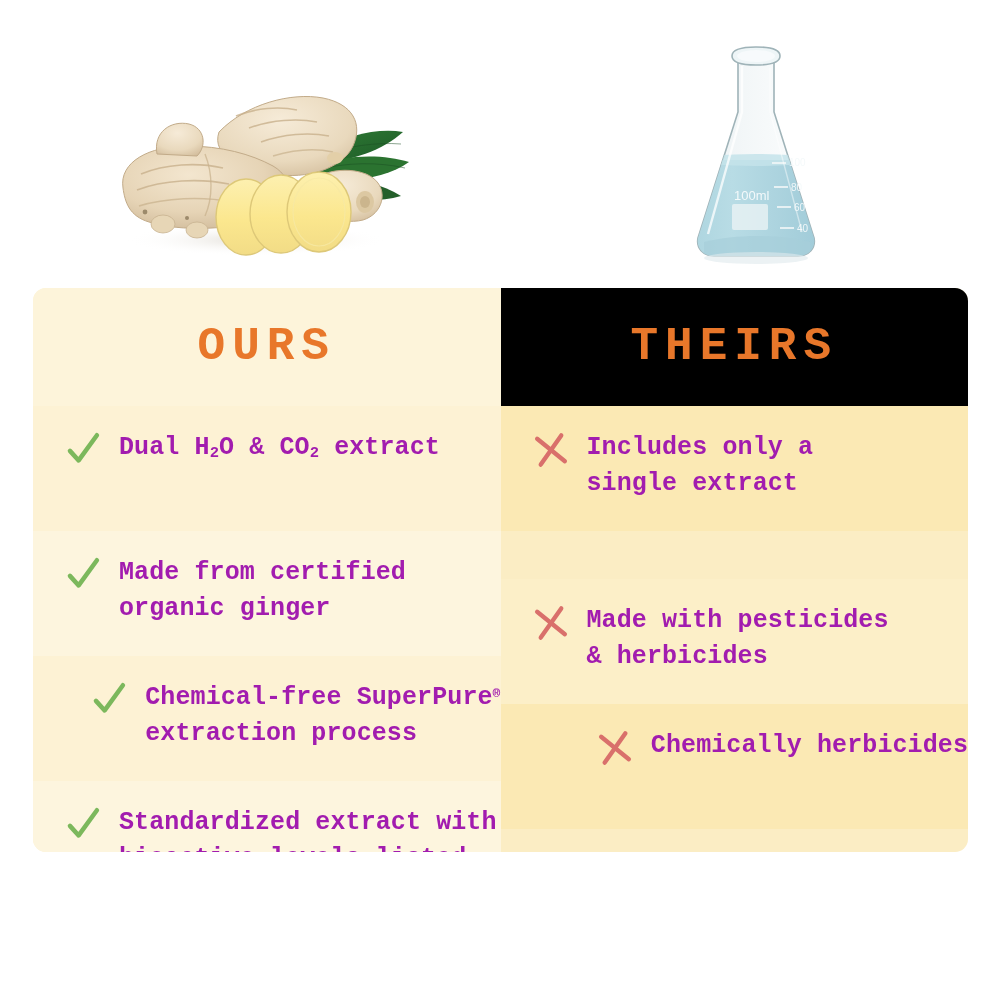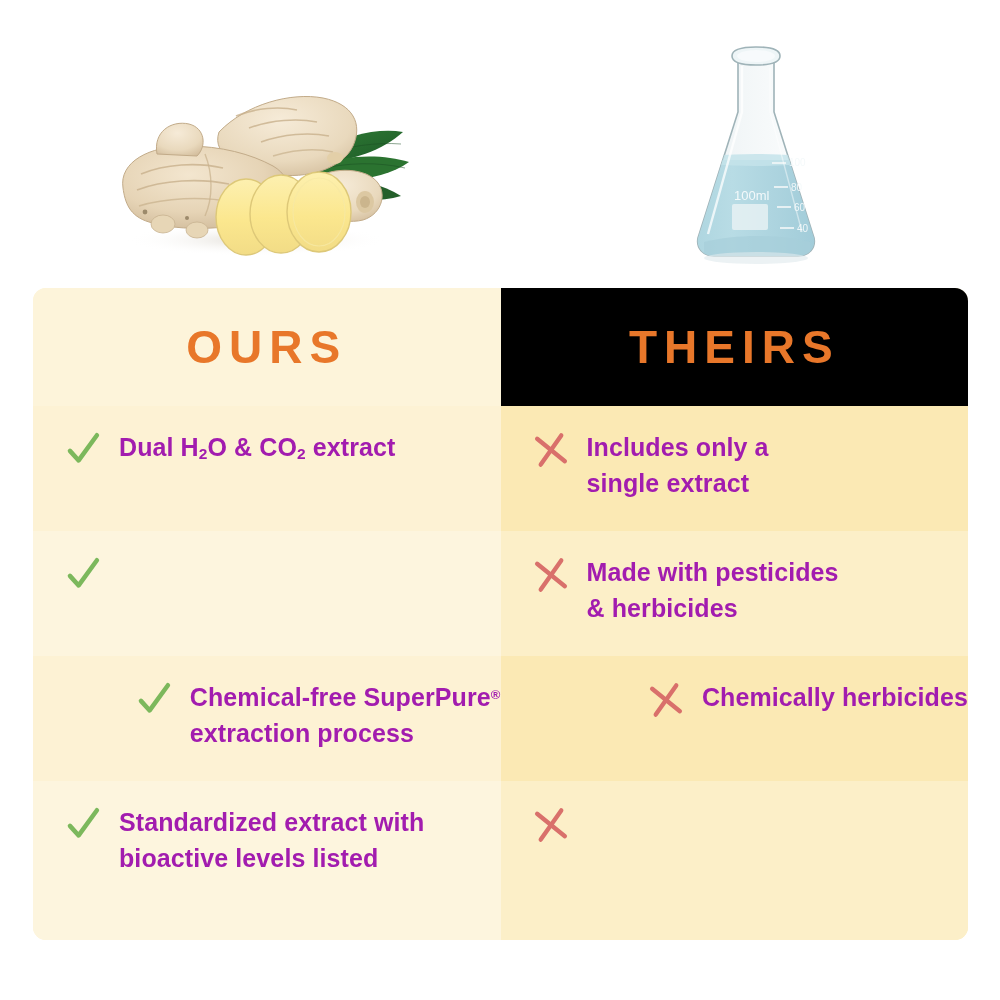--- a/index.html
+++ b/index.html
@@ -46,10 +46,11 @@
     left: 33px;
     top: 288px;
     width: 935px;
-    height: 652px;
+    height: 564px;
     border-radius: 13px;
     overflow: hidden;
     display: flex;
+    font-family: Liberation Mono, monospace;
   }
 
   .column {

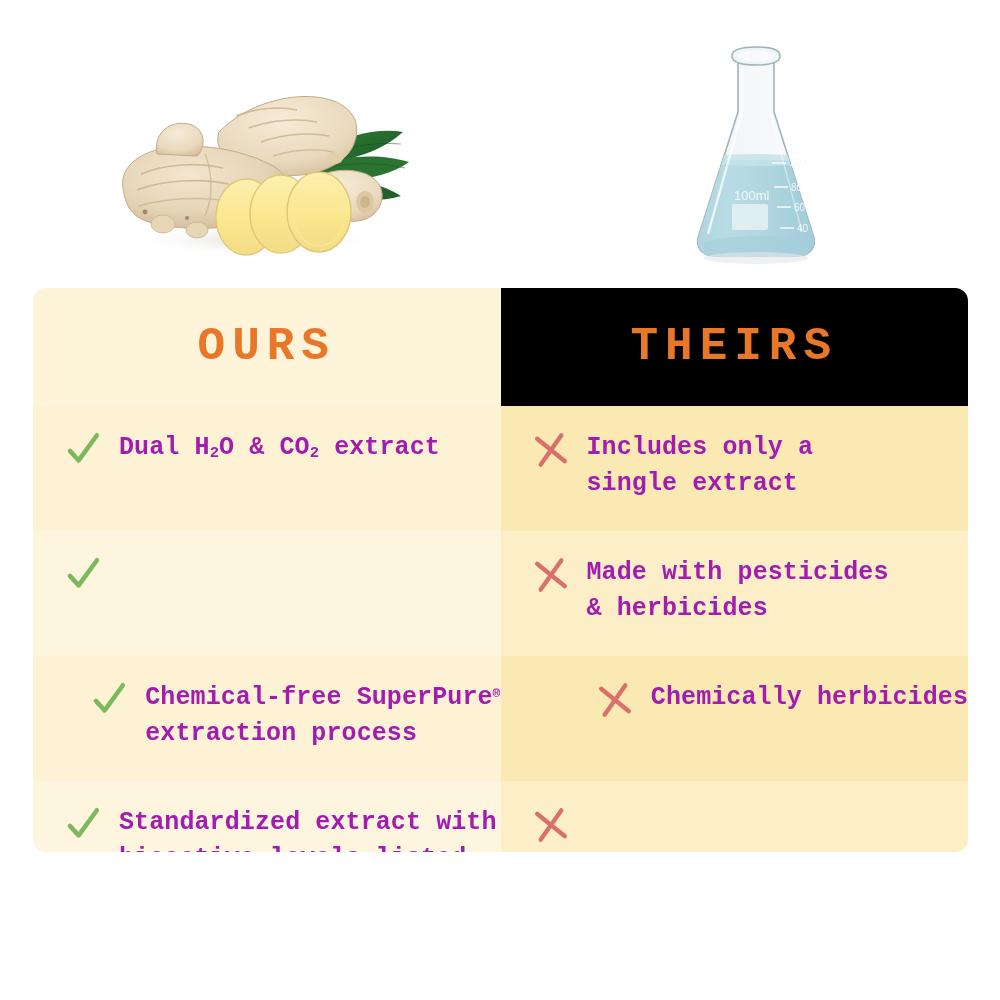--- a/index.html
+++ b/index.html
@@ -289,6 +289,7 @@
           <path d="M8 24 L18 35 L39 6" stroke="#7cb85c" stroke-width="5.2" fill="none" stroke-linecap="round" stroke-linejoin="round"></path>
         </svg>
       </span>
+      <div class="item-text">Made from certified<br>organic ginger</div>
     </div>
 
     <div class="row row-a row-h3">

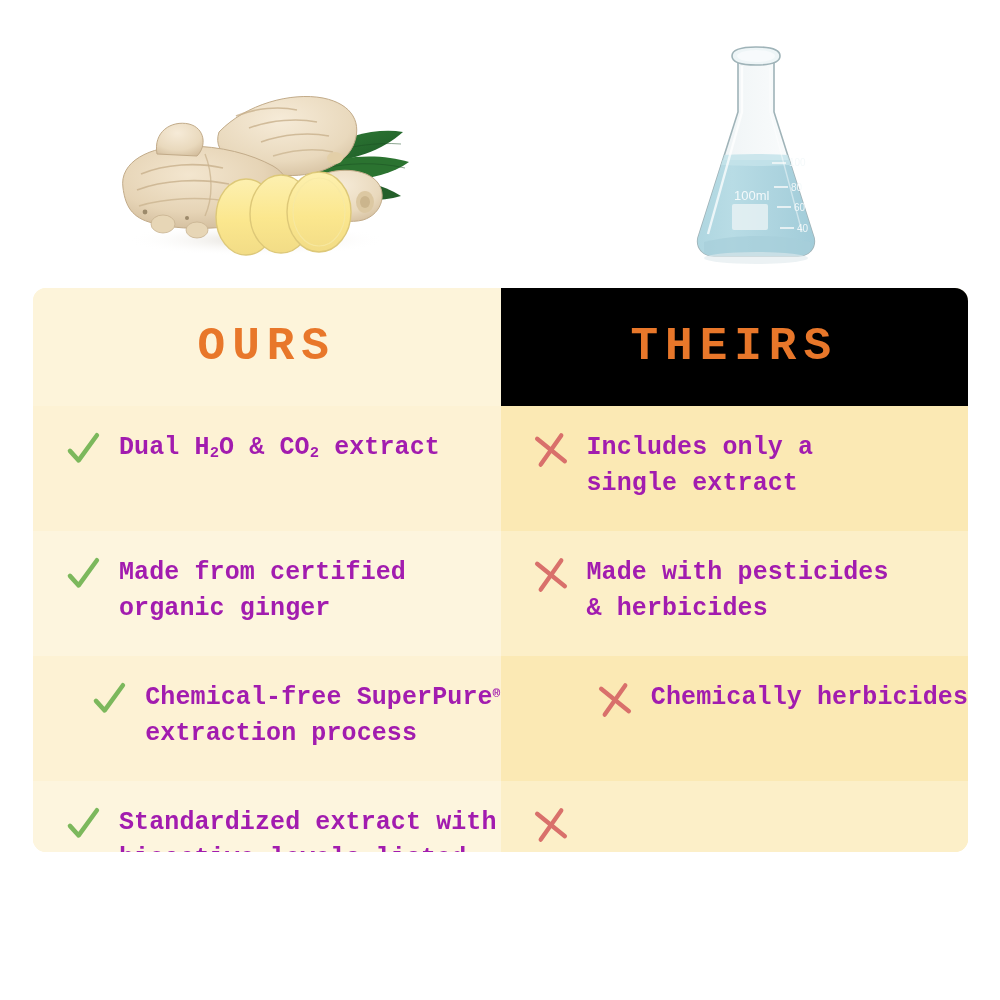--- a/index.html
+++ b/index.html
@@ -99,7 +99,7 @@
   .col-ours   .row-b { background: #fdf5de; }
   
   .col-theirs .row-a { background: #fbe9b4; }
-  .col-theirs .row-b { background: #fcefc8; }
+  .col-theirs .row-b { background: #fcefc8; margin-top: 48px; }
 
   .mark {
     flex: 0 0 auto;

